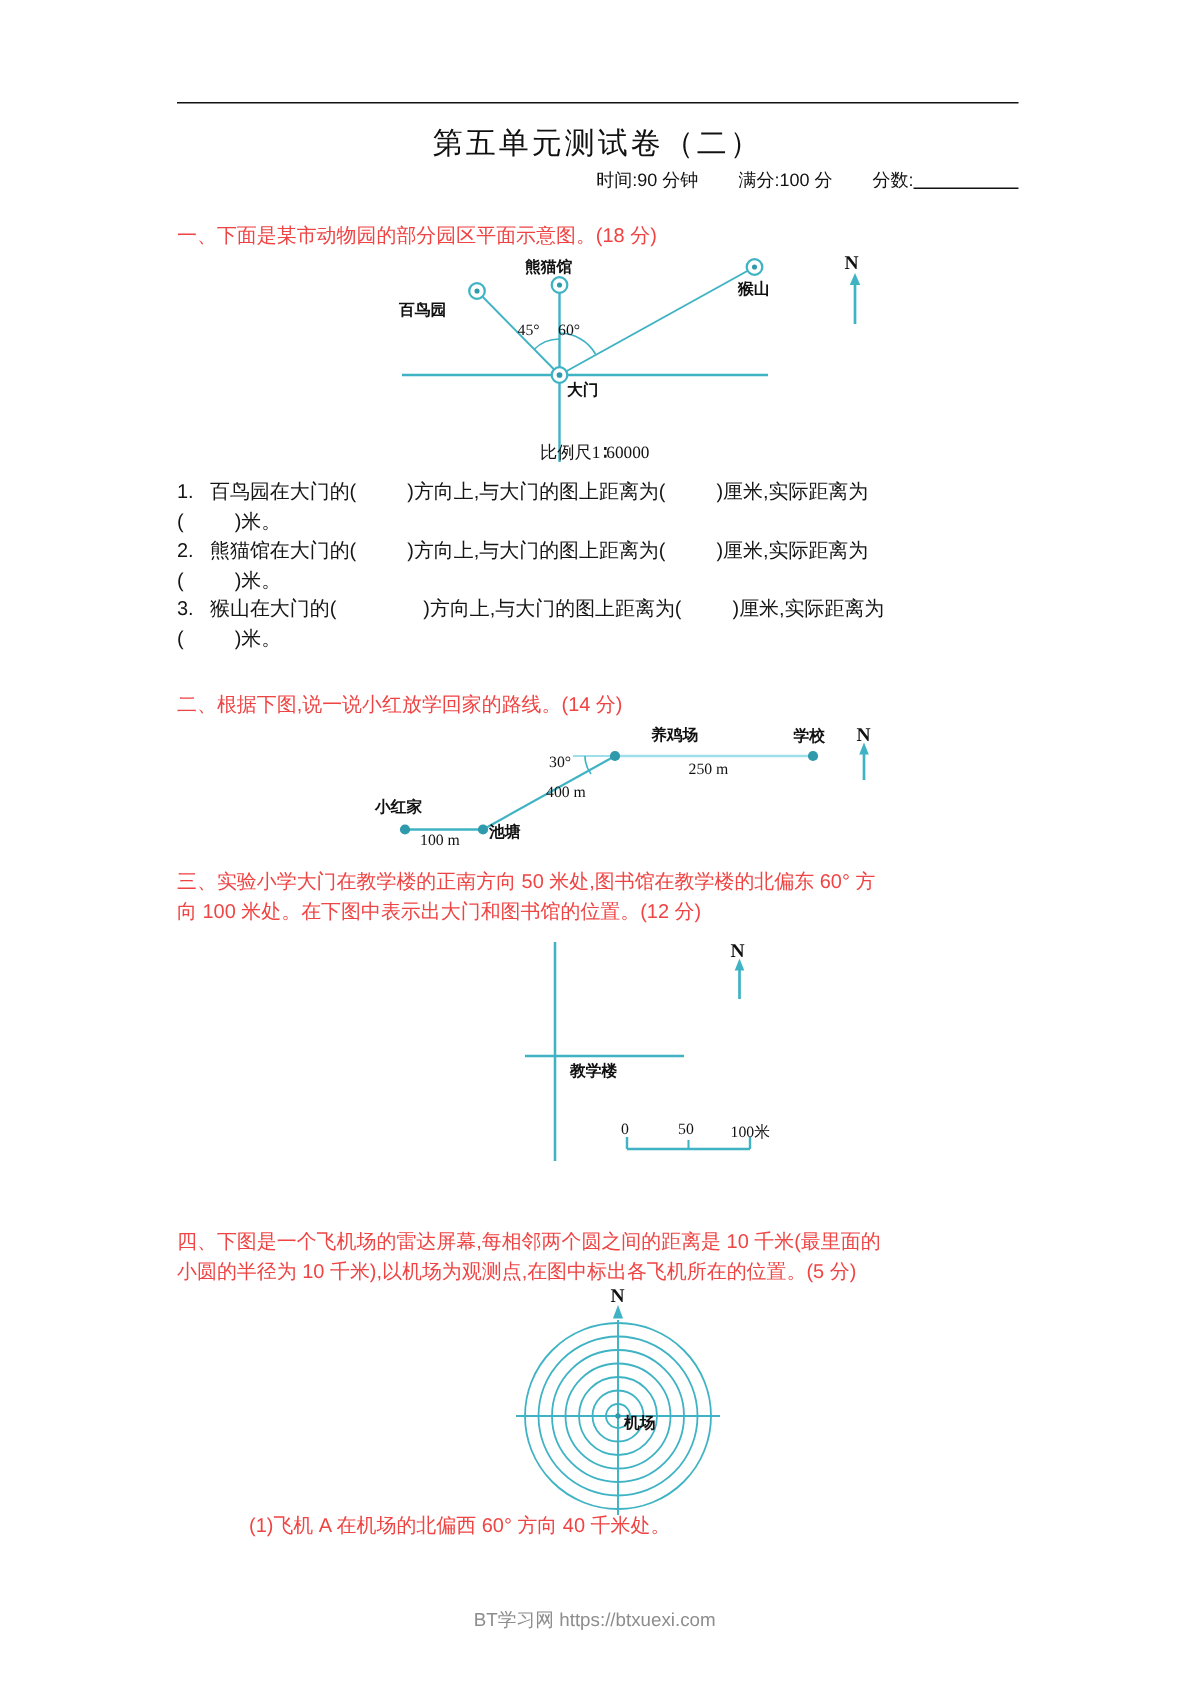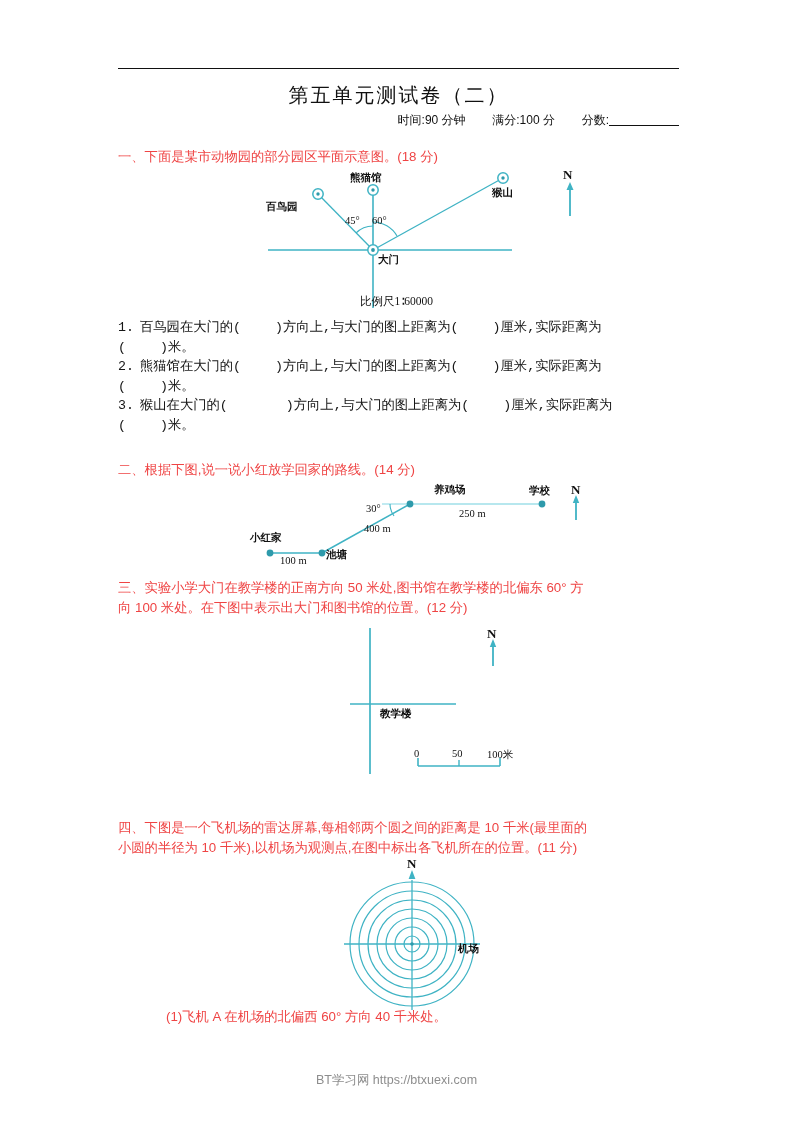--- a/index.html
+++ b/index.html
@@ -84,7 +84,6 @@
   .num-list .li {
     display: block;
     margin-bottom: 0px;
-    font-family: Liberation Mono, monospace;
   }
   .num-list .idx {
     display: inline-block;

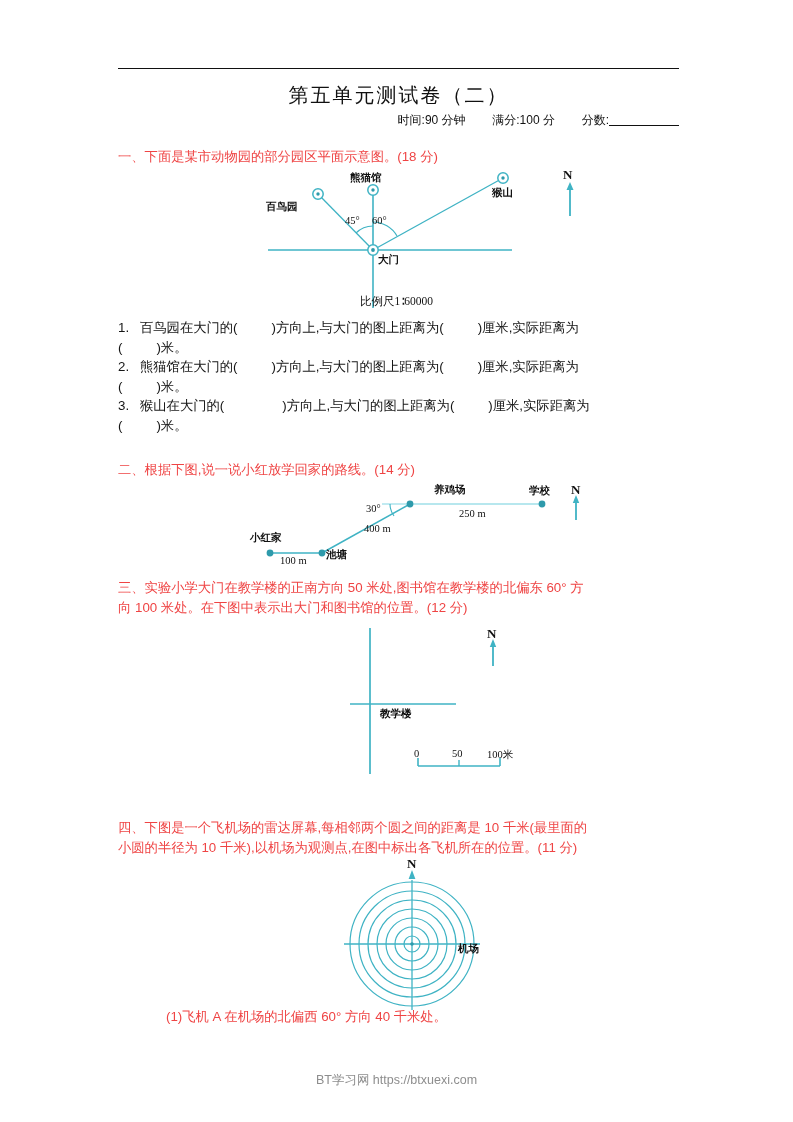--- a/index.html
+++ b/index.html
@@ -286,7 +286,7 @@
   </div>
 
   <div class="qtext narrow" style="left:118px; top:818px;">四、下图是一个飞机场的雷达屏幕,每相邻两个圆之间的距离是 10 千米(最里面的</div>
-  <div class="qtext narrow" style="left:118px; top:838px;">小圆的半径为 10 千米),以机场为观测点,在图中标出各飞机所在的位置。(11 分)</div>
+  <div class="qtext narrow" style="left:118px; top:838px;">小圆的半径为 10 千米),以机场为观测点,在图中标出各飞机所在的位置。(5 分)</div>
 
   <div class="diagram" style="left:330px; top:862px; width:180px; height:150px;">
     <svg width="180" height="150" viewBox="0 0 180 150">

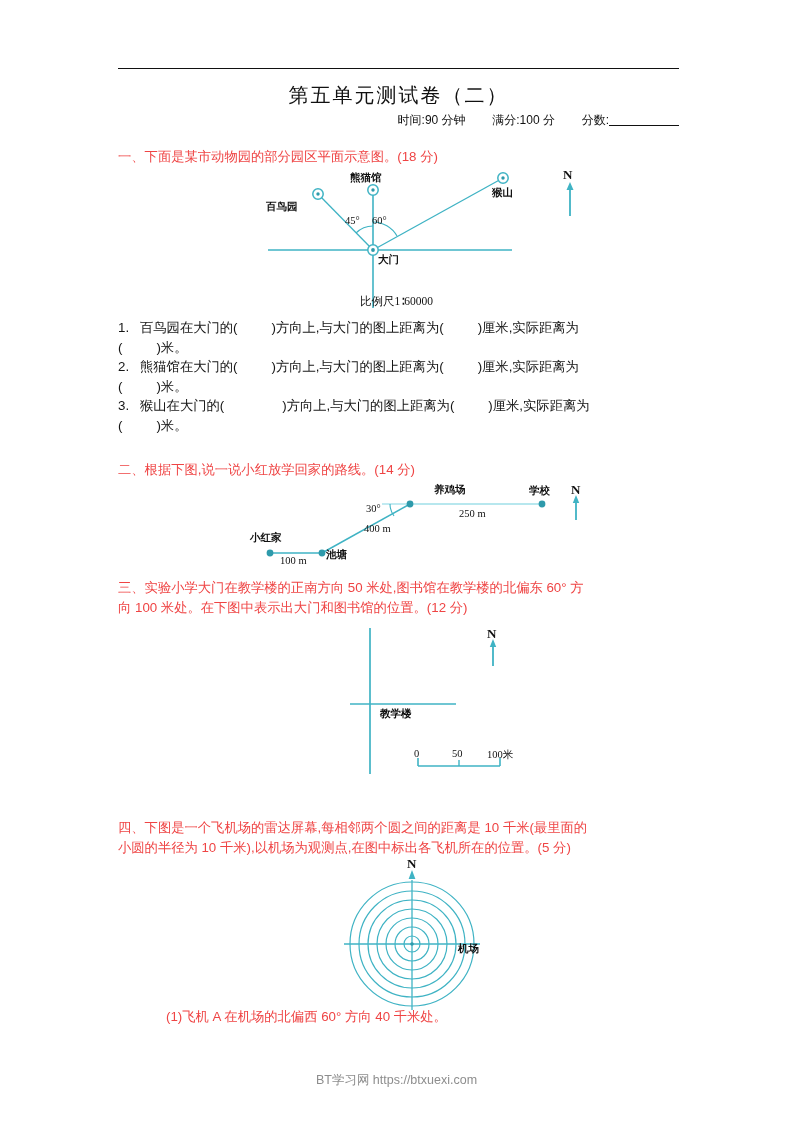--- a/index.html
+++ b/index.html
@@ -308,7 +308,7 @@
     </svg>
 
     <span class="dlabel north" style="left:77px; top:-6px;">N</span>
-    <span class="dlabel" style="left:86px; top:80px;margin-left:42px;">机场</span>
+    <span class="dlabel" style="left:86px; top:80px;">机场</span>
   </div>
 
   <div class="qtext" style="left:166px; top:1007px;">(1)飞机 A 在机场的北偏西 60°  方向 40 千米处。</div>

